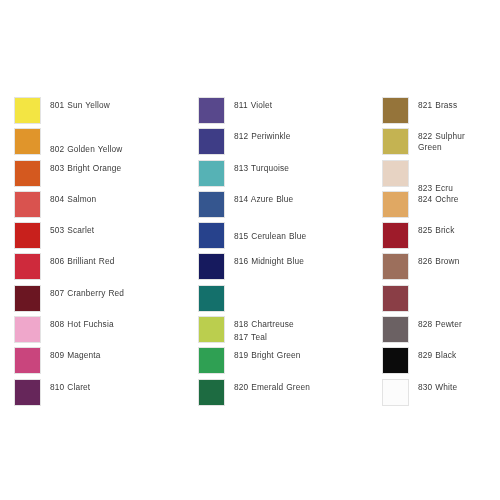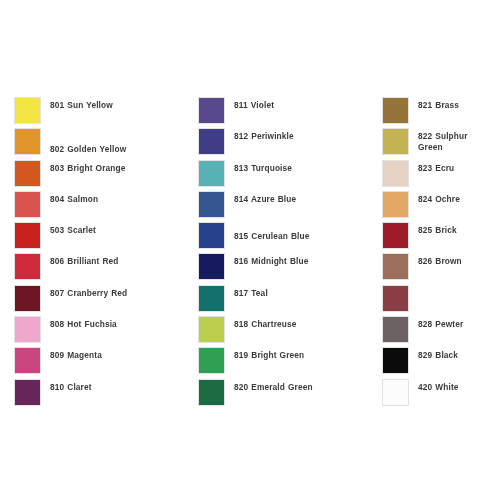--- a/index.html
+++ b/index.html
@@ -32,7 +32,6 @@
     height: 31.3px;
     display: flex;
     align-items: flex-start;
-    font-weight: bold;
   }
   .swatch {
     width: 27px;

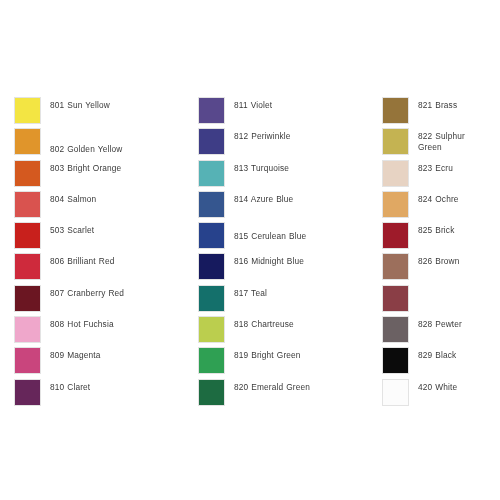--- a/index.html
+++ b/index.html
@@ -153,7 +153,7 @@
       </div>
       <div class="row">
         <div class="swatch" style="border-color: rgb(227, 227, 227); background-color: rgb(231, 211, 195);"></div>
-        <div class="label" style="color: rgb(58, 58, 58);">823 Ecru</div>
+        <div class="label" style="color: rgb(58, 58, 58); margin-top: 20px;">823 Ecru</div>
       </div>
       <div class="row">
         <div class="swatch" style="border-color: rgb(227, 227, 227); background-color: rgb(224, 168, 99);"></div>

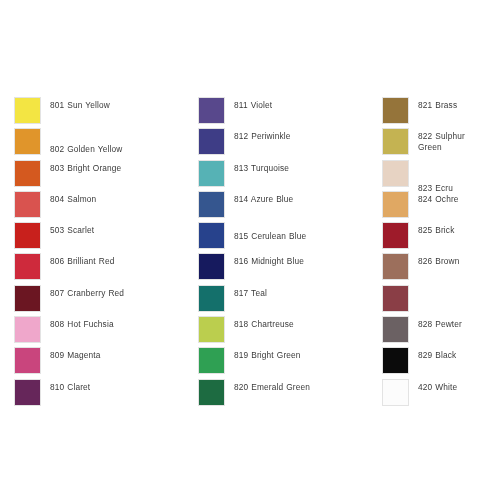--- a/index.html
+++ b/index.html
@@ -127,7 +127,7 @@
       </div>
       <div class="row">
         <div class="swatch" style="border-color: rgb(227, 227, 227); background-color: rgb(20, 112, 107);"></div>
-        <div class="label" style="color: rgb(58, 58, 58);">817 Teal</div>
+        <div class="label" style="color: rgb(58, 58, 58); margin-top: 44px;">817 Teal</div>
       </div>
       <div class="row">
         <div class="swatch" style="border-color: rgb(227, 227, 227); background-color: rgb(187, 206, 78);"></div>

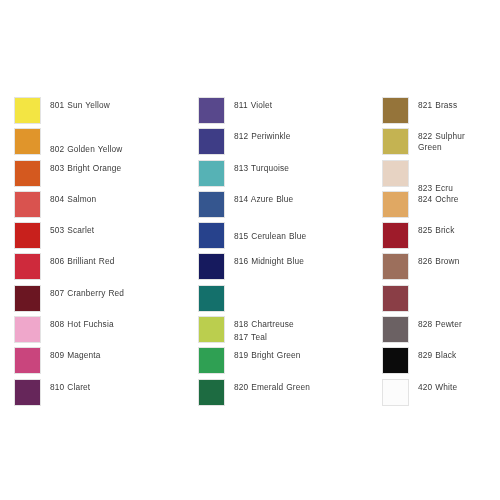--- a/index.html
+++ b/index.html
@@ -180,7 +180,7 @@
       </div>
       <div class="row">
         <div class="swatch" style="border-color: rgb(227, 227, 227); background-color: rgb(252, 252, 252);"></div>
-        <div class="label" style="color: rgb(58, 58, 58);">420 White</div>
+        <div class="label" style="color: rgb(58, 58, 58);">830 White</div>
       </div>
     </div>
   </div>

